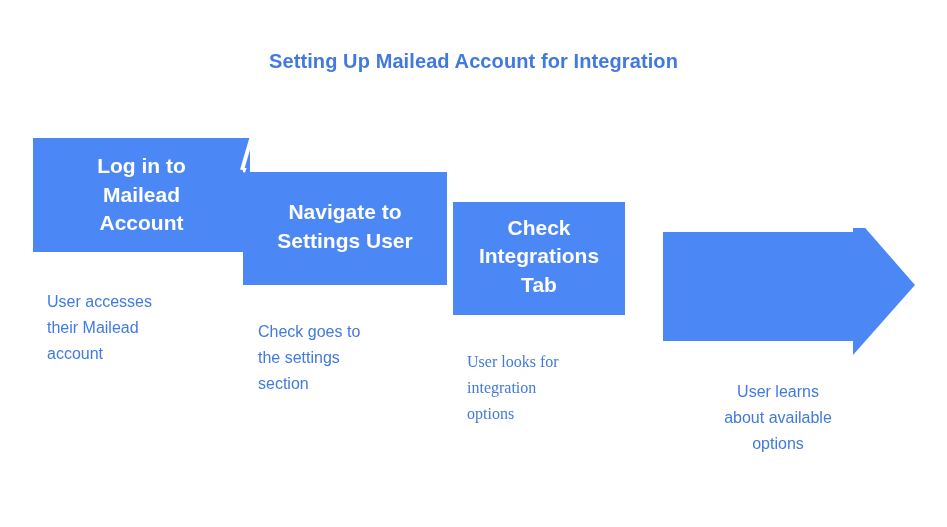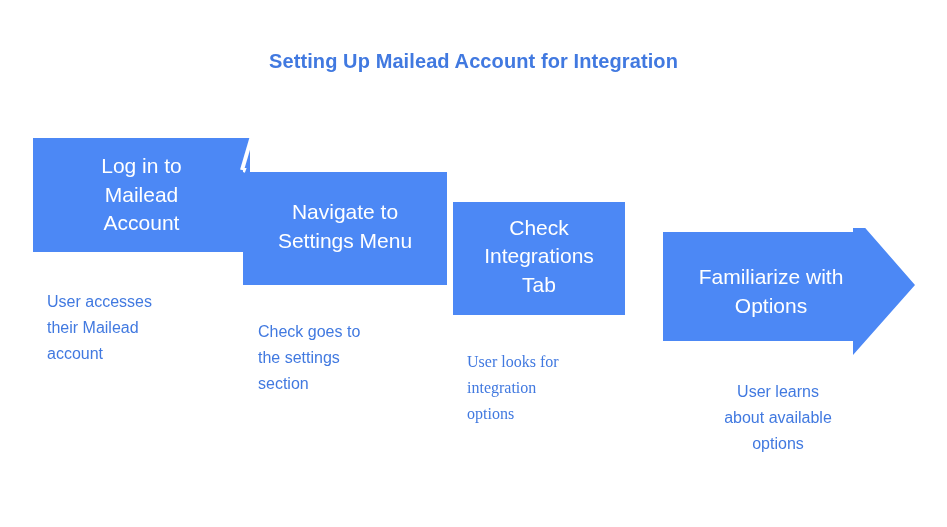--- a/index.html
+++ b/index.html
@@ -57,6 +57,7 @@
     padding: 0 10px;
     box-sizing: border-box;
     white-space: pre-line;
+    font-weight: bold;
   }
   
   .stage-arrow .stage-label {

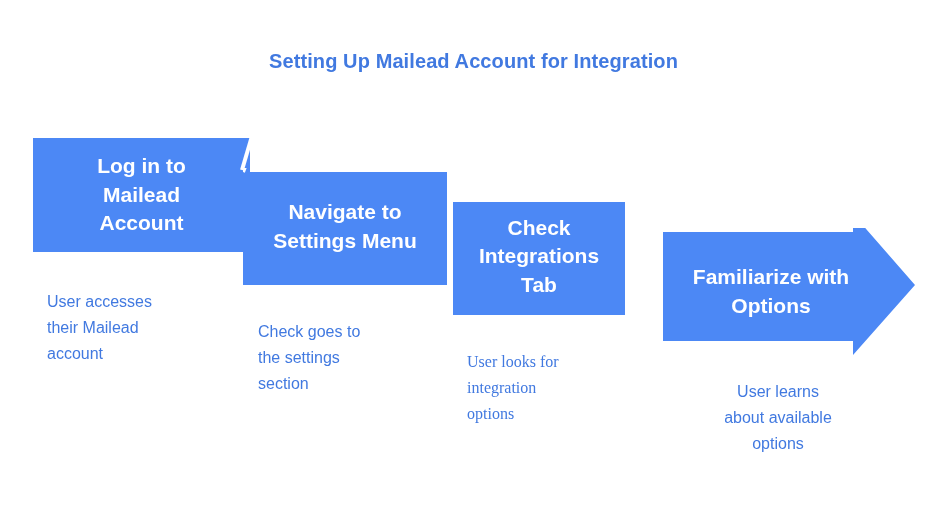--- a/index.html
+++ b/index.html
@@ -94,7 +94,7 @@
     <polyline points="0,4 11,-26" stroke="#ffffff" stroke-width="4" fill="none"></polyline>
   </svg>
   <div class="stage-label">Navigate to
-Settings Menu</div>
+Settings User</div>
 </div>
 
 <svg style="position:absolute; left:240px; top:134px; width:18px; height:40px;" viewBox="0 0 18 40">

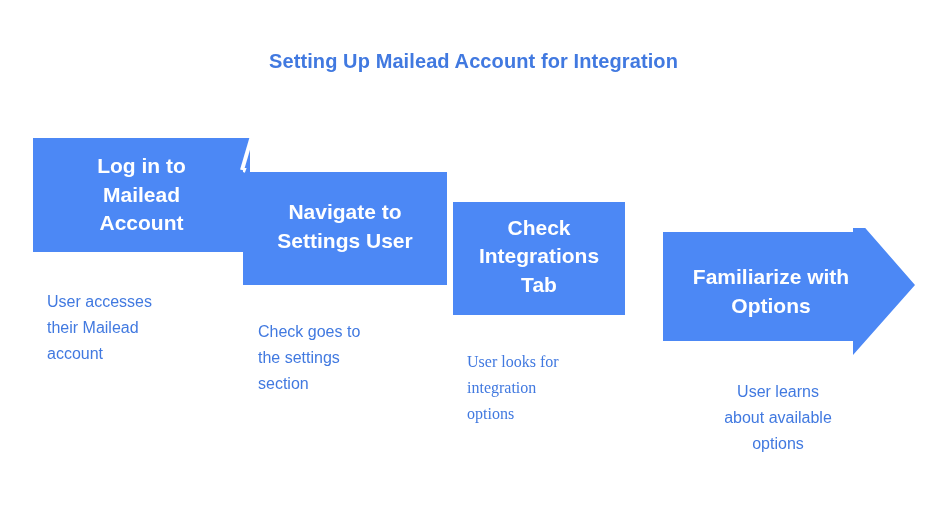--- a/index.html
+++ b/index.html
@@ -117,8 +117,6 @@
   <svg class="stage-shape" viewBox="0 0 252 127" preserveAspectRatio="none">
     <polygon points="0,4 190,4 190,-14 252,57 190,127 190,113 0,113" fill="#4c88f5"></polygon>
   </svg>
-  <div class="stage-label">Familiarize with
-Options</div>
 </div>
 <svg style="position:absolute; left:660px; top:194px; width:18px; height:40px;" viewBox="0 0 18 40">
   <line x1="12" y1="2" x2="2" y2="36" stroke="#ffffff" stroke-width="4"></line>

